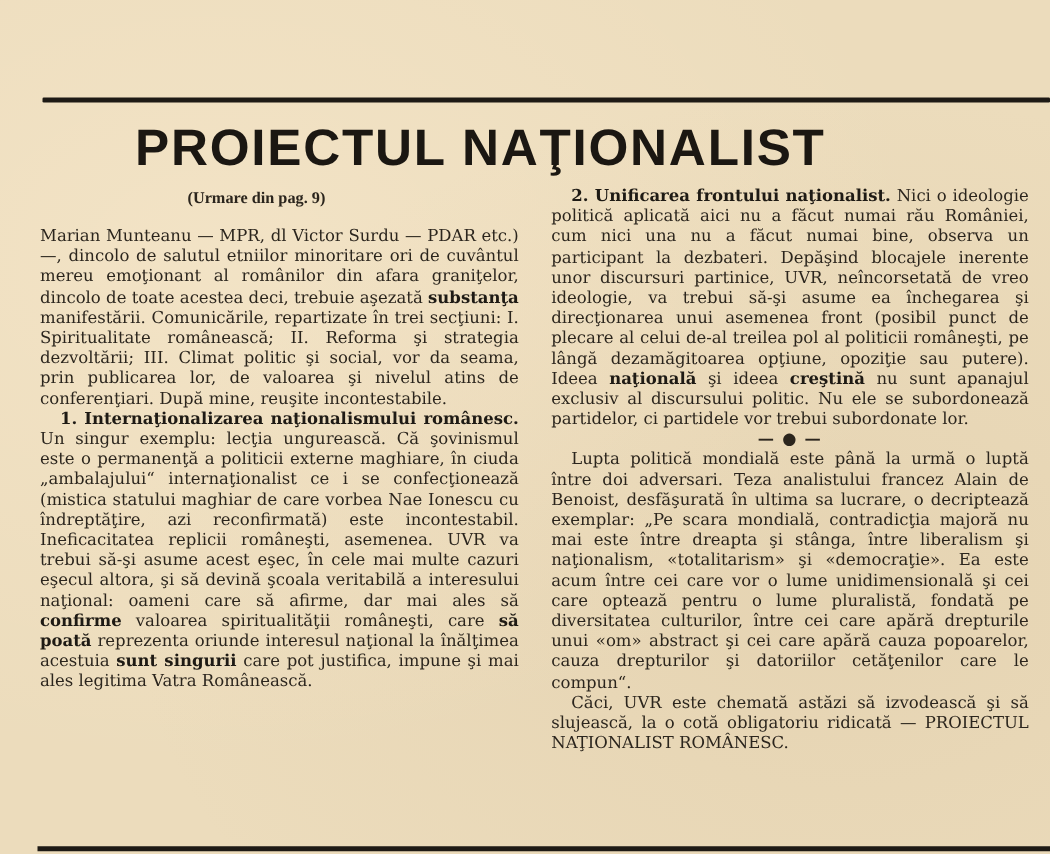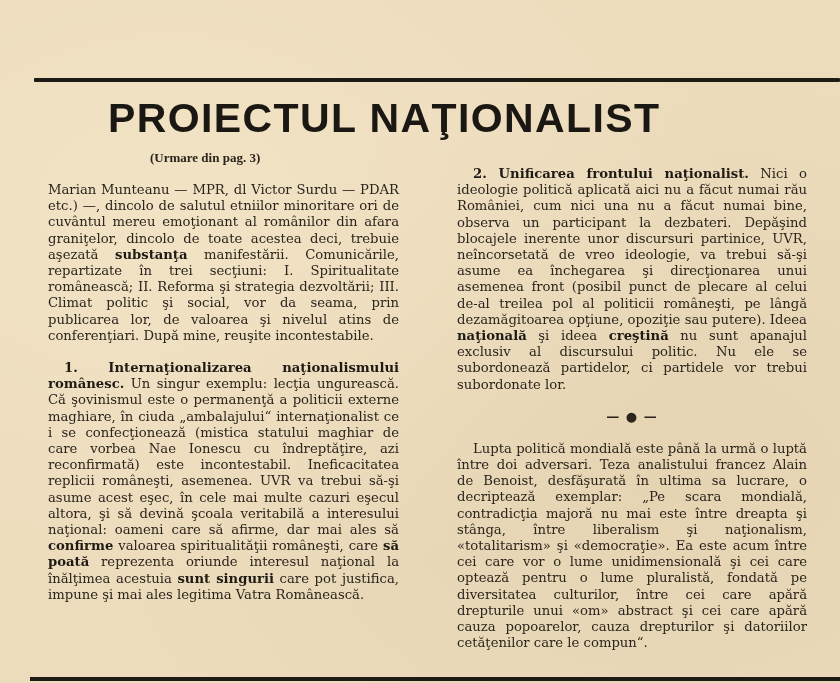--- a/index.html
+++ b/index.html
@@ -105,7 +105,7 @@
   <h1 class="headline">PROIECTUL NAŢIONALIST</h1>
 
   <div class="col col-left">
-    <div class="continued">(Urmare din pag. 3)</div>
+    <div class="continued">(Urmare din pag. 9)</div>
 
     <p class="noindent"><span>Marian Munteanu — MPR, dl Victor Surdu — PDAR etc.) —, dincolo de salutul etniilor minoritare ori de cuvântul mereu emoţionant al românilor din afara graniţelor, dincolo de toate acestea deci, trebuie aşezată </span><b>substanţa</b><span> manifestării. Comunicările, repartizate în trei secţiuni: I. Spiritualitate românească; II. Reforma şi strategia dezvoltării; III. Climat politic şi social, vor da seama, prin publicarea lor, de valoarea şi nivelul atins de conferenţiari. După mine, reuşite incontestabile.</span></p>
 

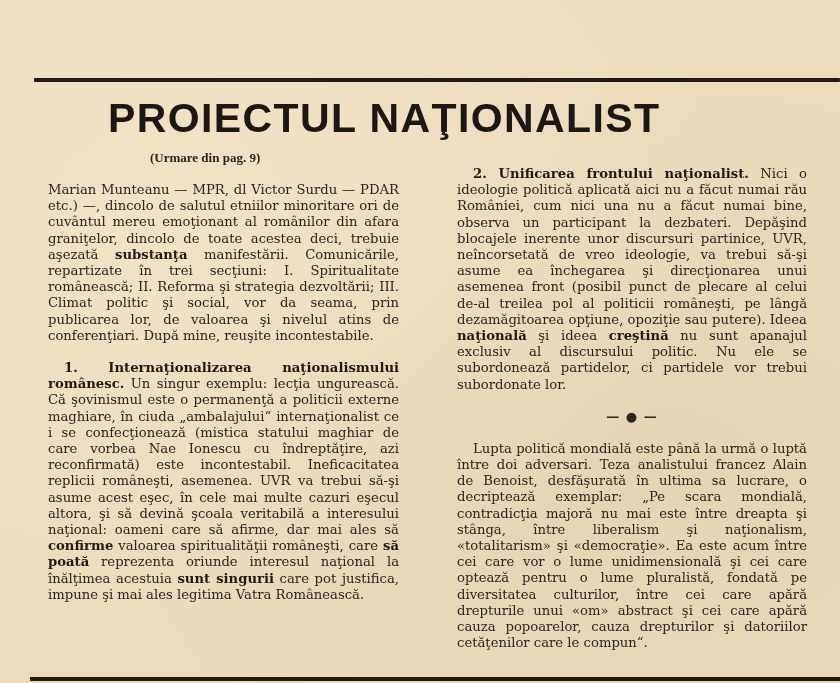--- a/index.html
+++ b/index.html
@@ -82,7 +82,7 @@
       height: 14px;
     }
     p {
-      margin: 16px;
+      margin: 0;
       text-indent: 16px;
       hyphens: manual;
     }

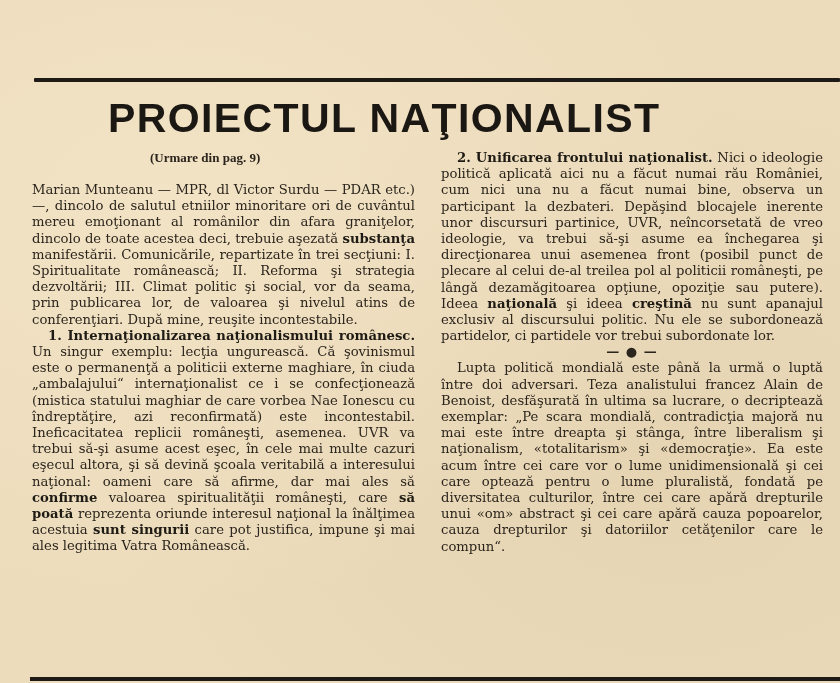--- a/index.html
+++ b/index.html
@@ -119,6 +119,7 @@
     <div class="separator">— ● —</div>
 
     <p>Lupta politică mondială este până la urmă o luptă între doi adversari. Teza analistului francez Alain de Benoist, desfăşurată în ultima sa lucrare, o decriptează exemplar: „Pe scara mondială, contradicţia majoră nu mai este între dreapta şi stânga, între liberalism şi naţionalism, «totalitarism» şi «democraţie». Ea este acum între cei care vor o lume unidimensională şi cei care optează pentru o lume pluralistă, fondată pe diversitatea culturilor, între cei care apără drepturile unui «om» abstract şi cei care apără cauza popoarelor, cauza drepturilor şi datoriilor cetăţenilor care le compun“.</p>
+    <p>Căci, UVR este chemată astăzi să izvodească şi să slujească, la o cotă obligatoriu ridicată — PROIECTUL NAŢIONALIST ROMÂNESC.</p>
   </div>
 
   <div class="rule-bottom"></div>

